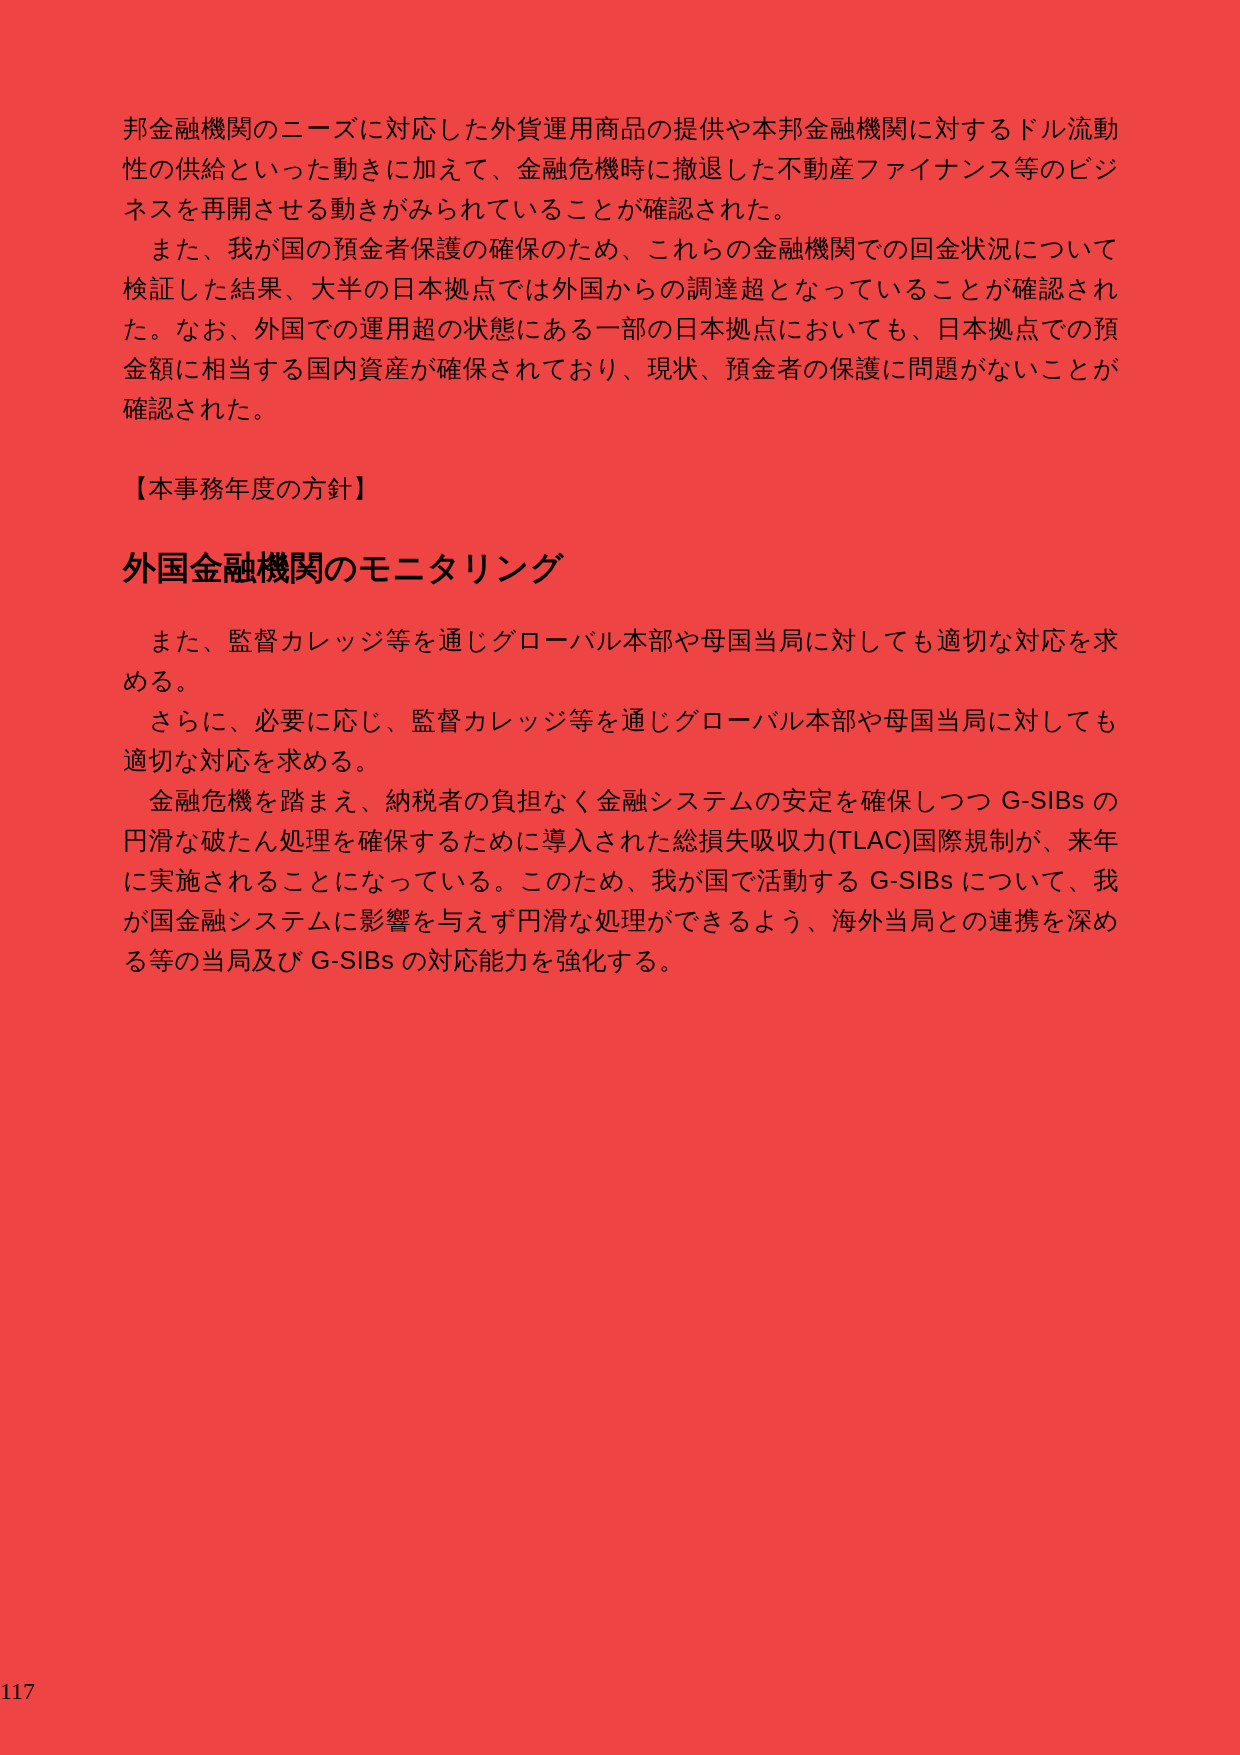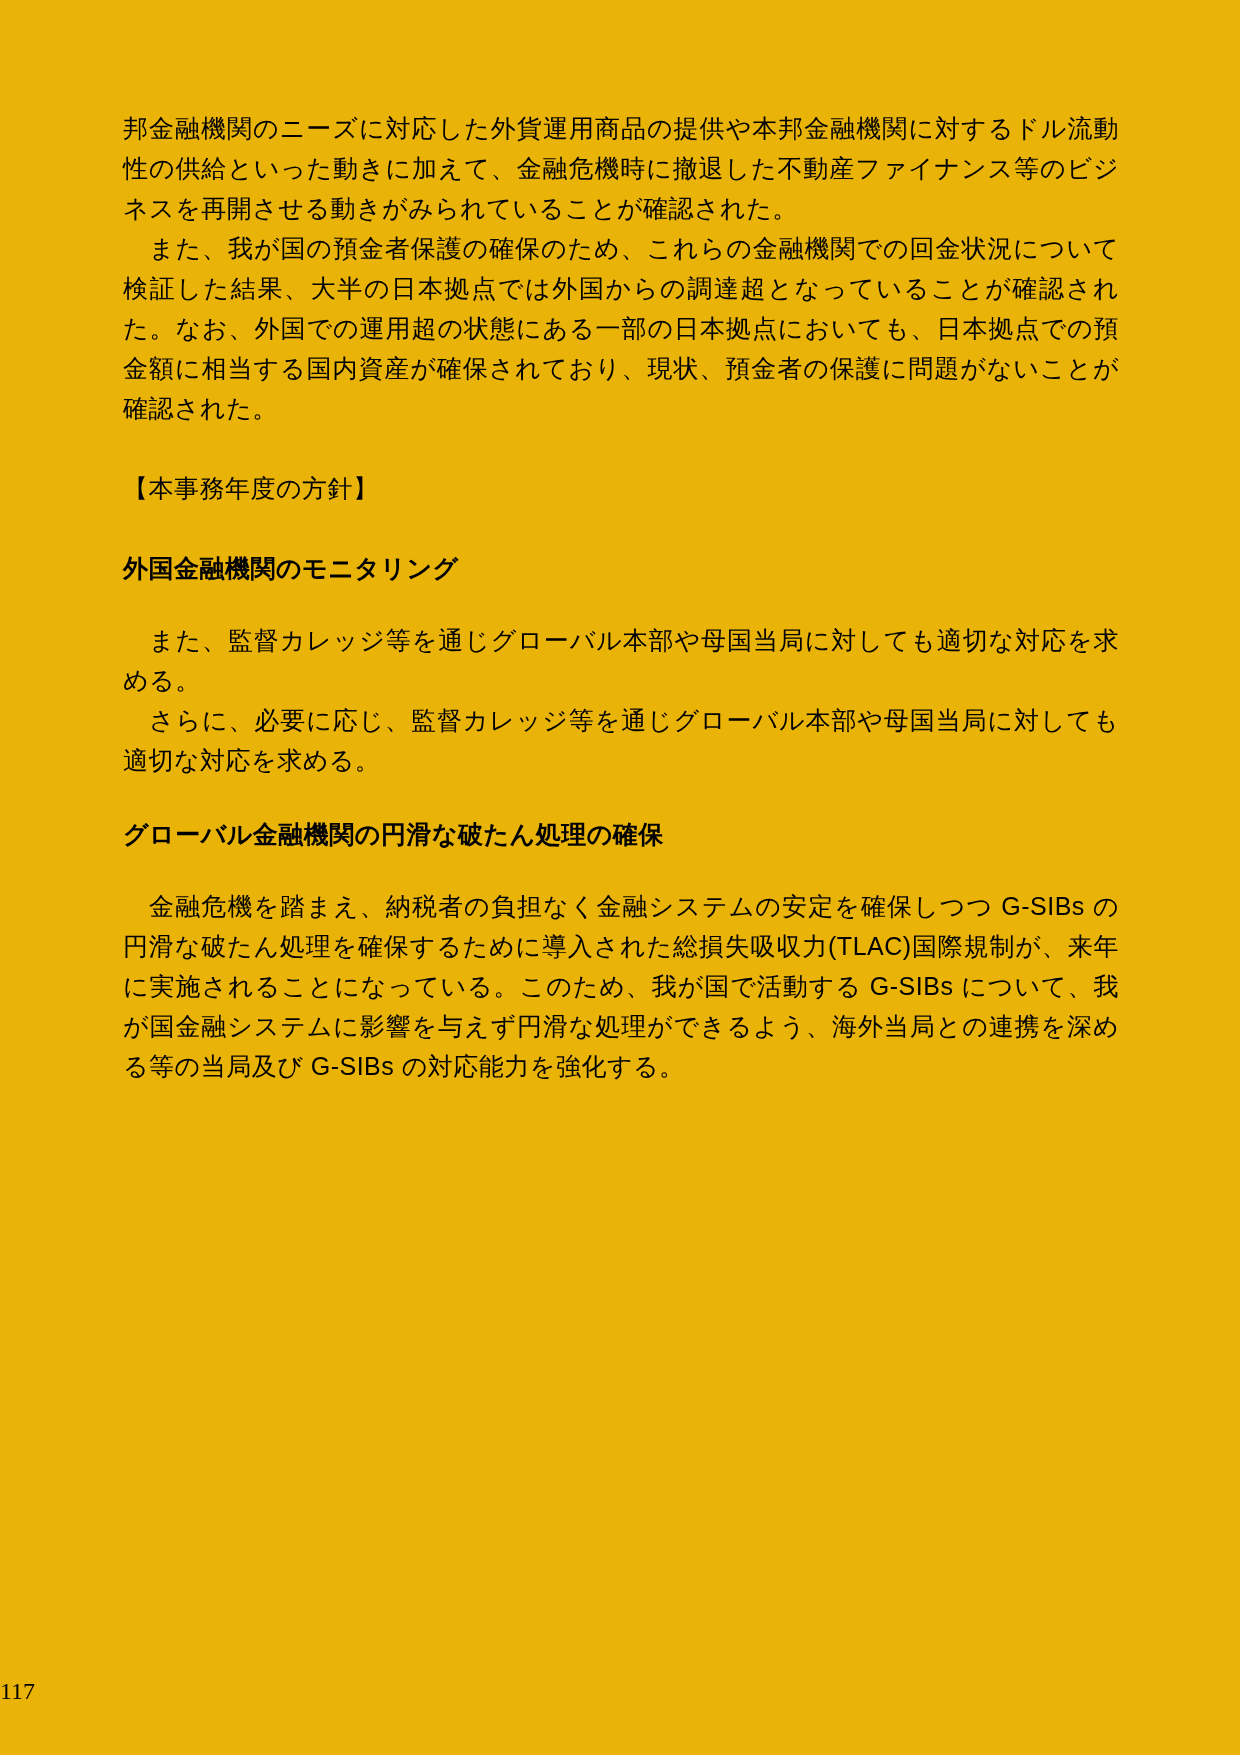--- a/index.html
+++ b/index.html
@@ -20,7 +20,7 @@
     top: 0;
     width: 1240px;
     height: 1755px;
-    background: #eab308;
+    background: #ef4444;
     overflow: hidden;
   }
   .content {

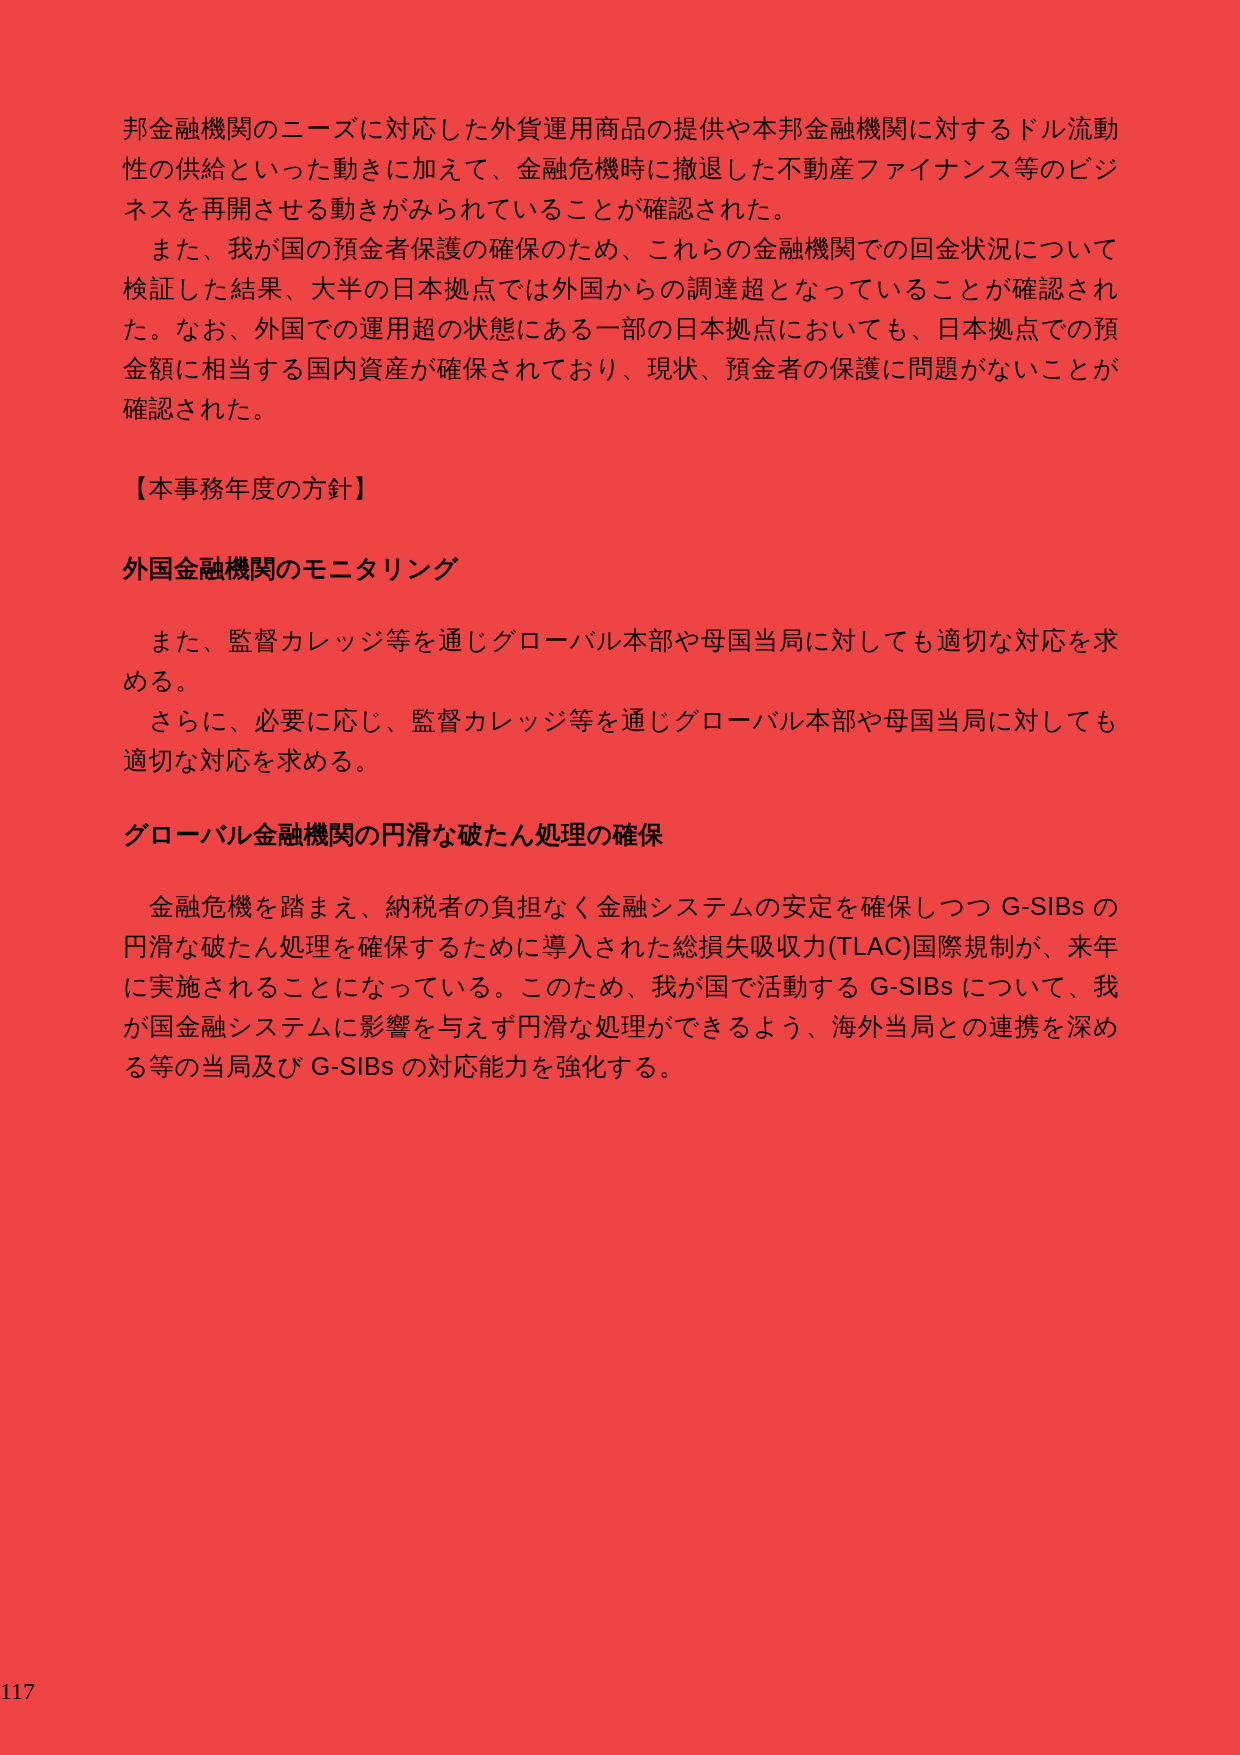--- a/index.html
+++ b/index.html
@@ -47,7 +47,7 @@
   }
   .sub-heading {
     margin: 34px 0 32px 0;
-    font-size: 25px;
+    font-size: 33px;
     font-weight: bold;
     line-height: 40px;
     letter-spacing: 0.5px;

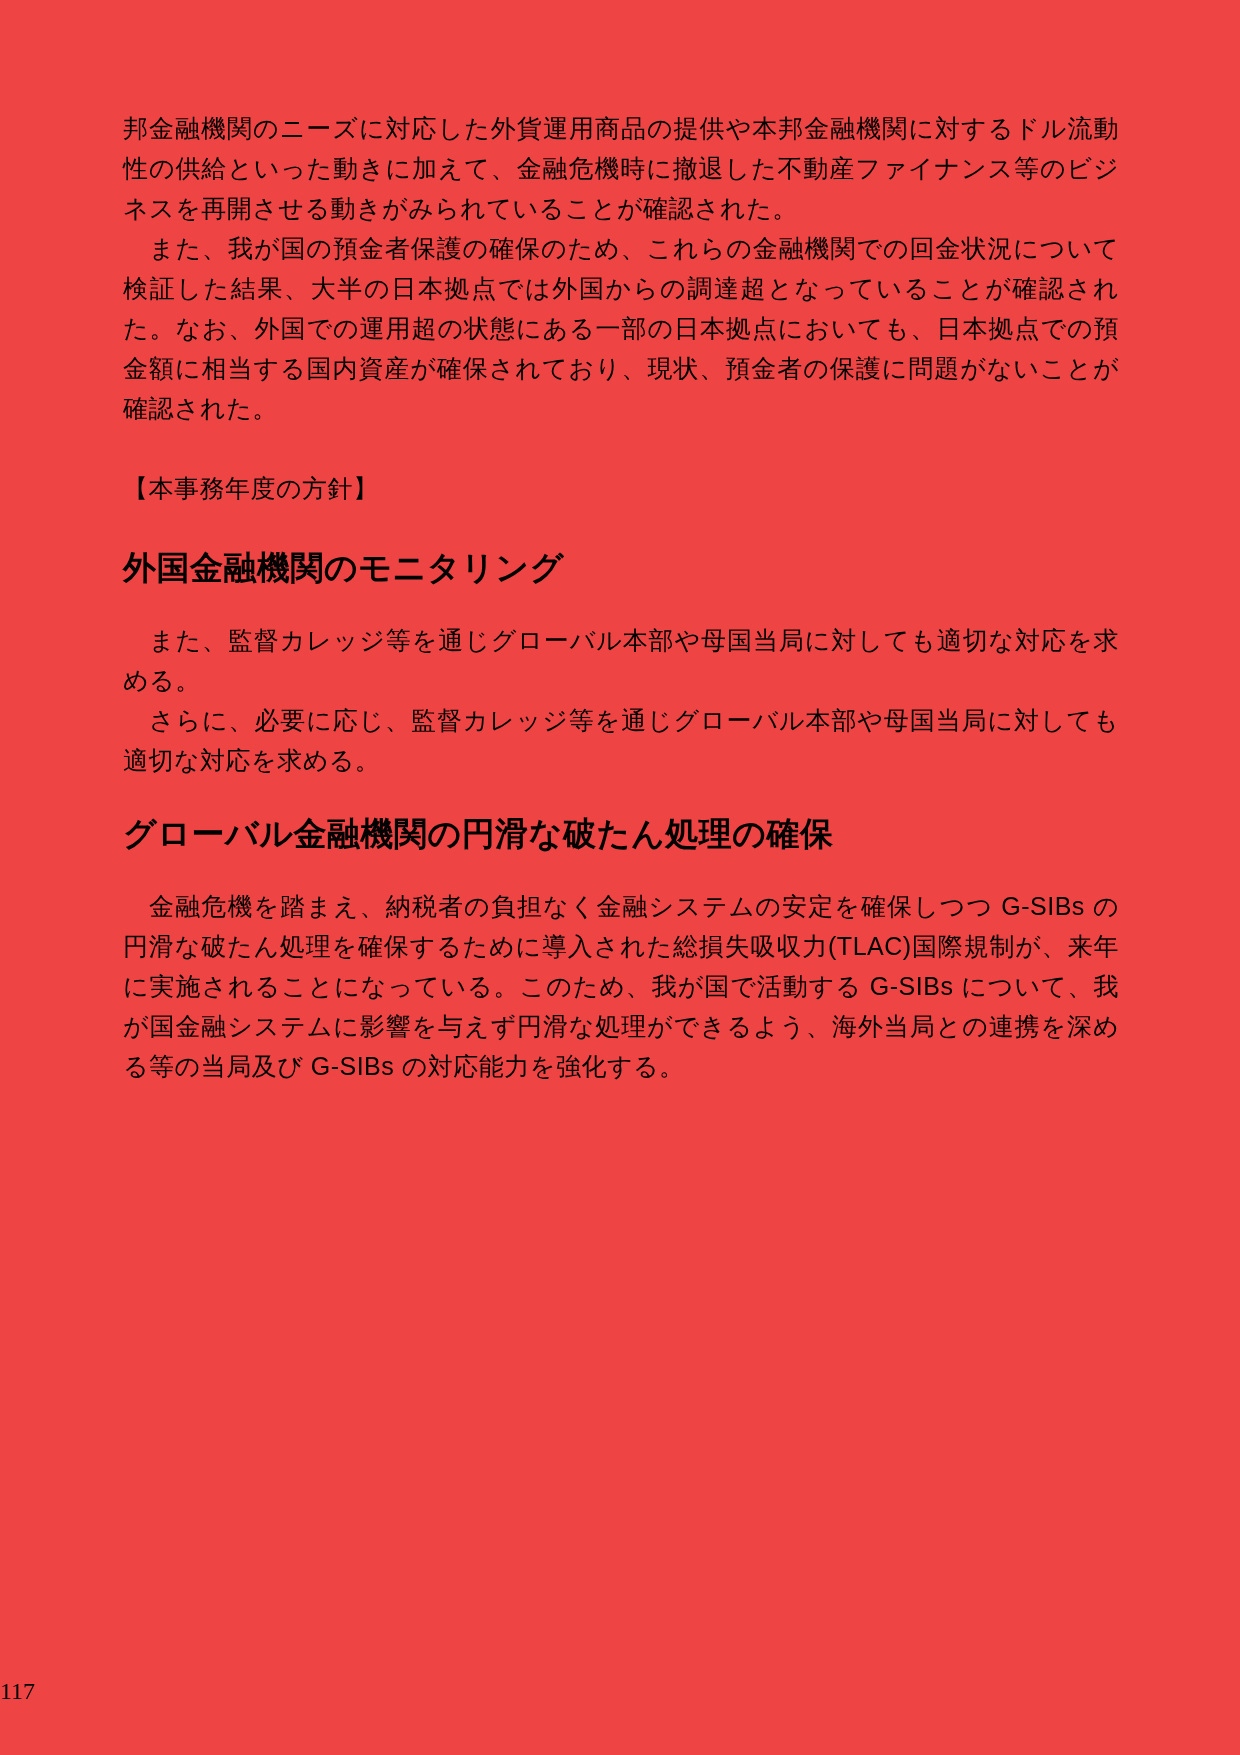--- a/index.html
+++ b/index.html
@@ -82,7 +82,6 @@
 
     <p class="para">　さらに、必要に応じ、監督カレッジ等を通じグローバル本部や母国当局に対しても適切な対応を求める。</p>
 
-    <h3 class="sub-heading">グローバル金融機関の円滑な破たん処理の確保</h3>
 
     <p class="para">　金融危機を踏まえ、納税者の負担なく金融システムの安定を確保しつつ G-SIBs の円滑な破たん処理を確保するために導入された総損失吸収力(TLAC)国際規制が、来年に実施されることになっている。このため、我が国で活動する G-SIBs について、我が国金融システムに影響を与えず円滑な処理ができるよう、海外当局との連携を深める等の当局及び G-SIBs の対応能力を強化する。</p>
 

